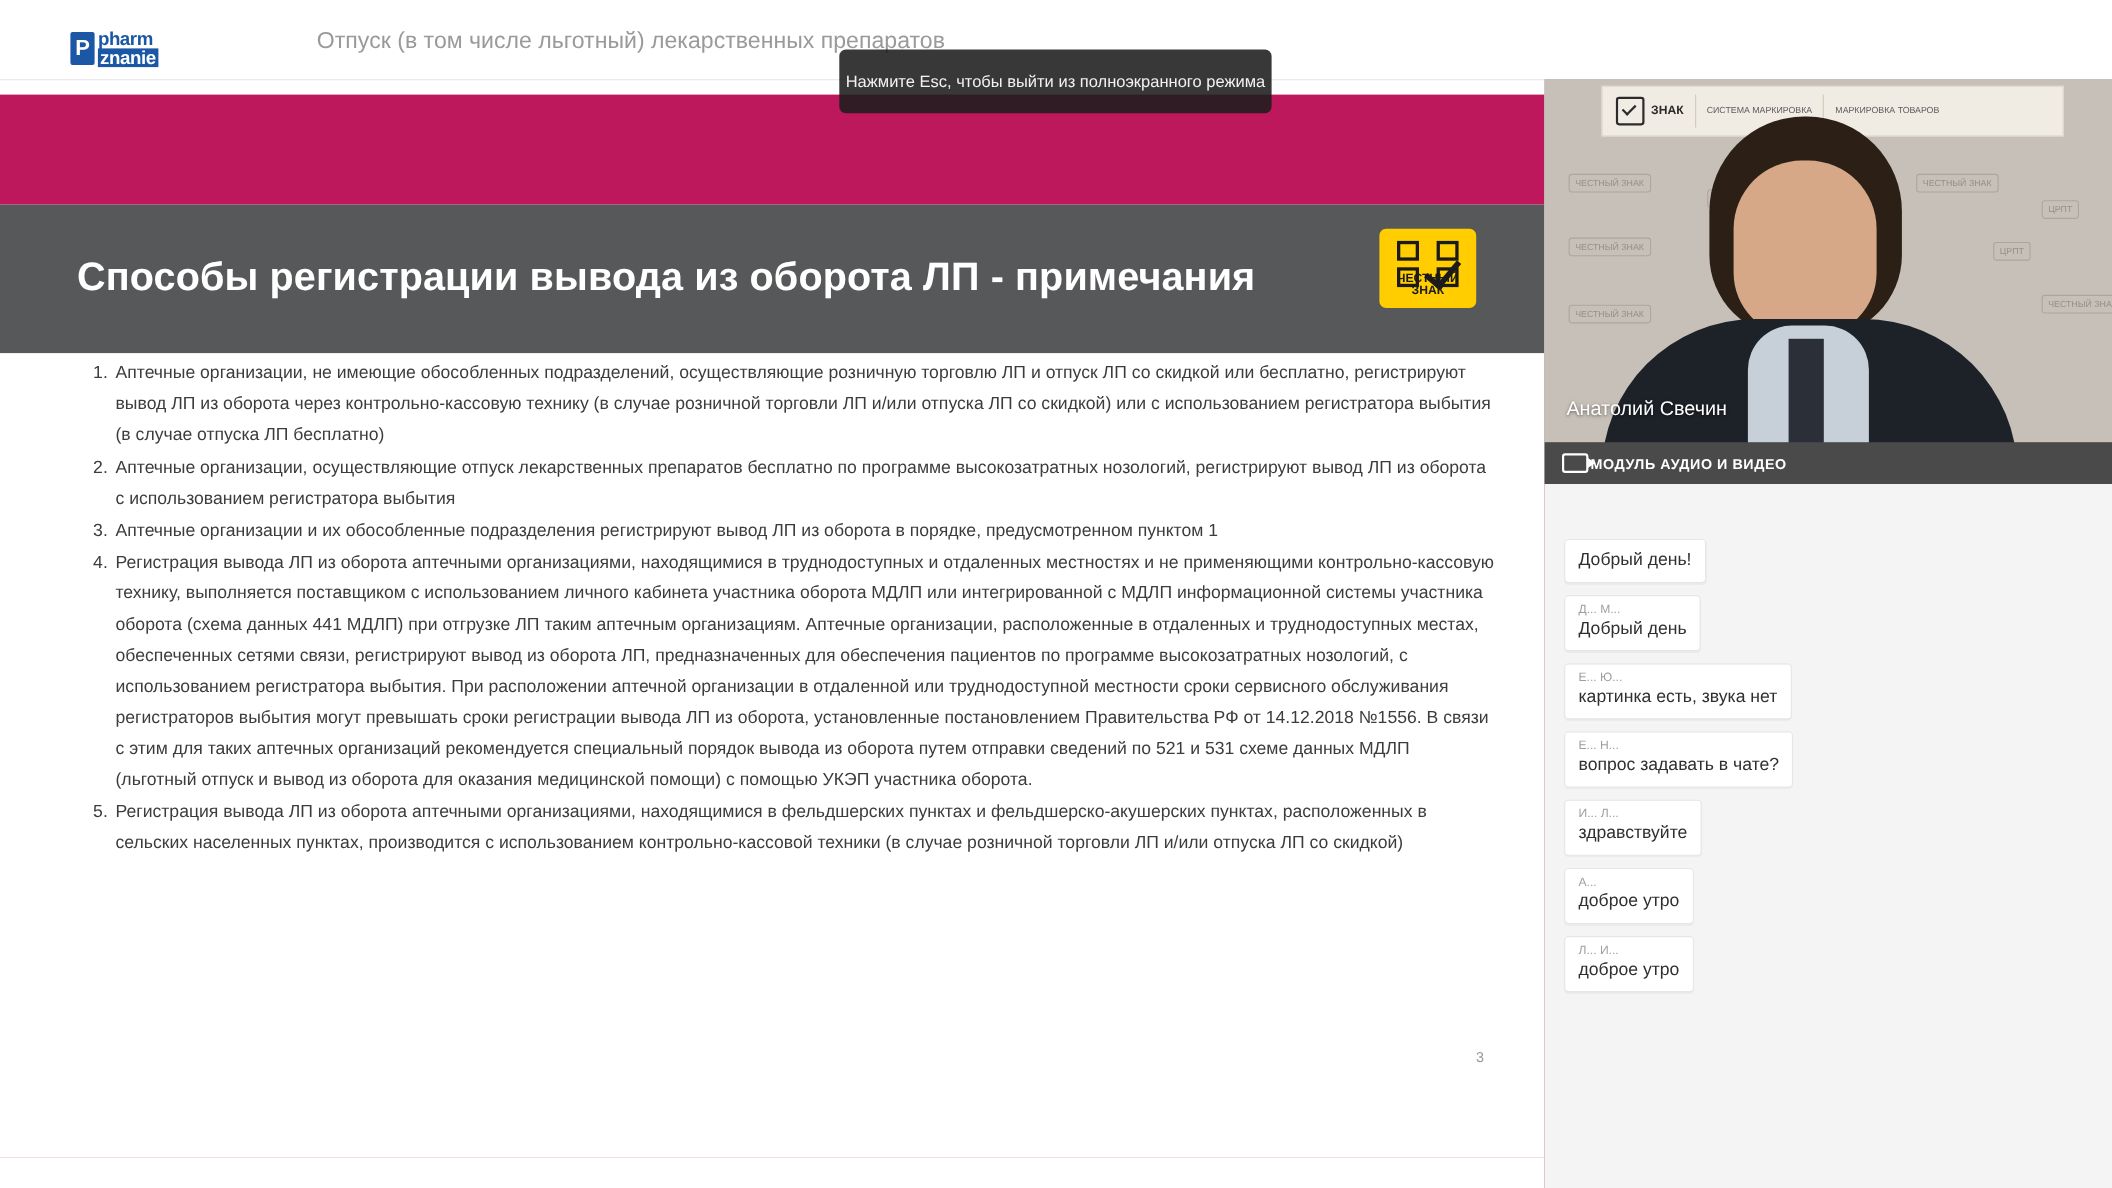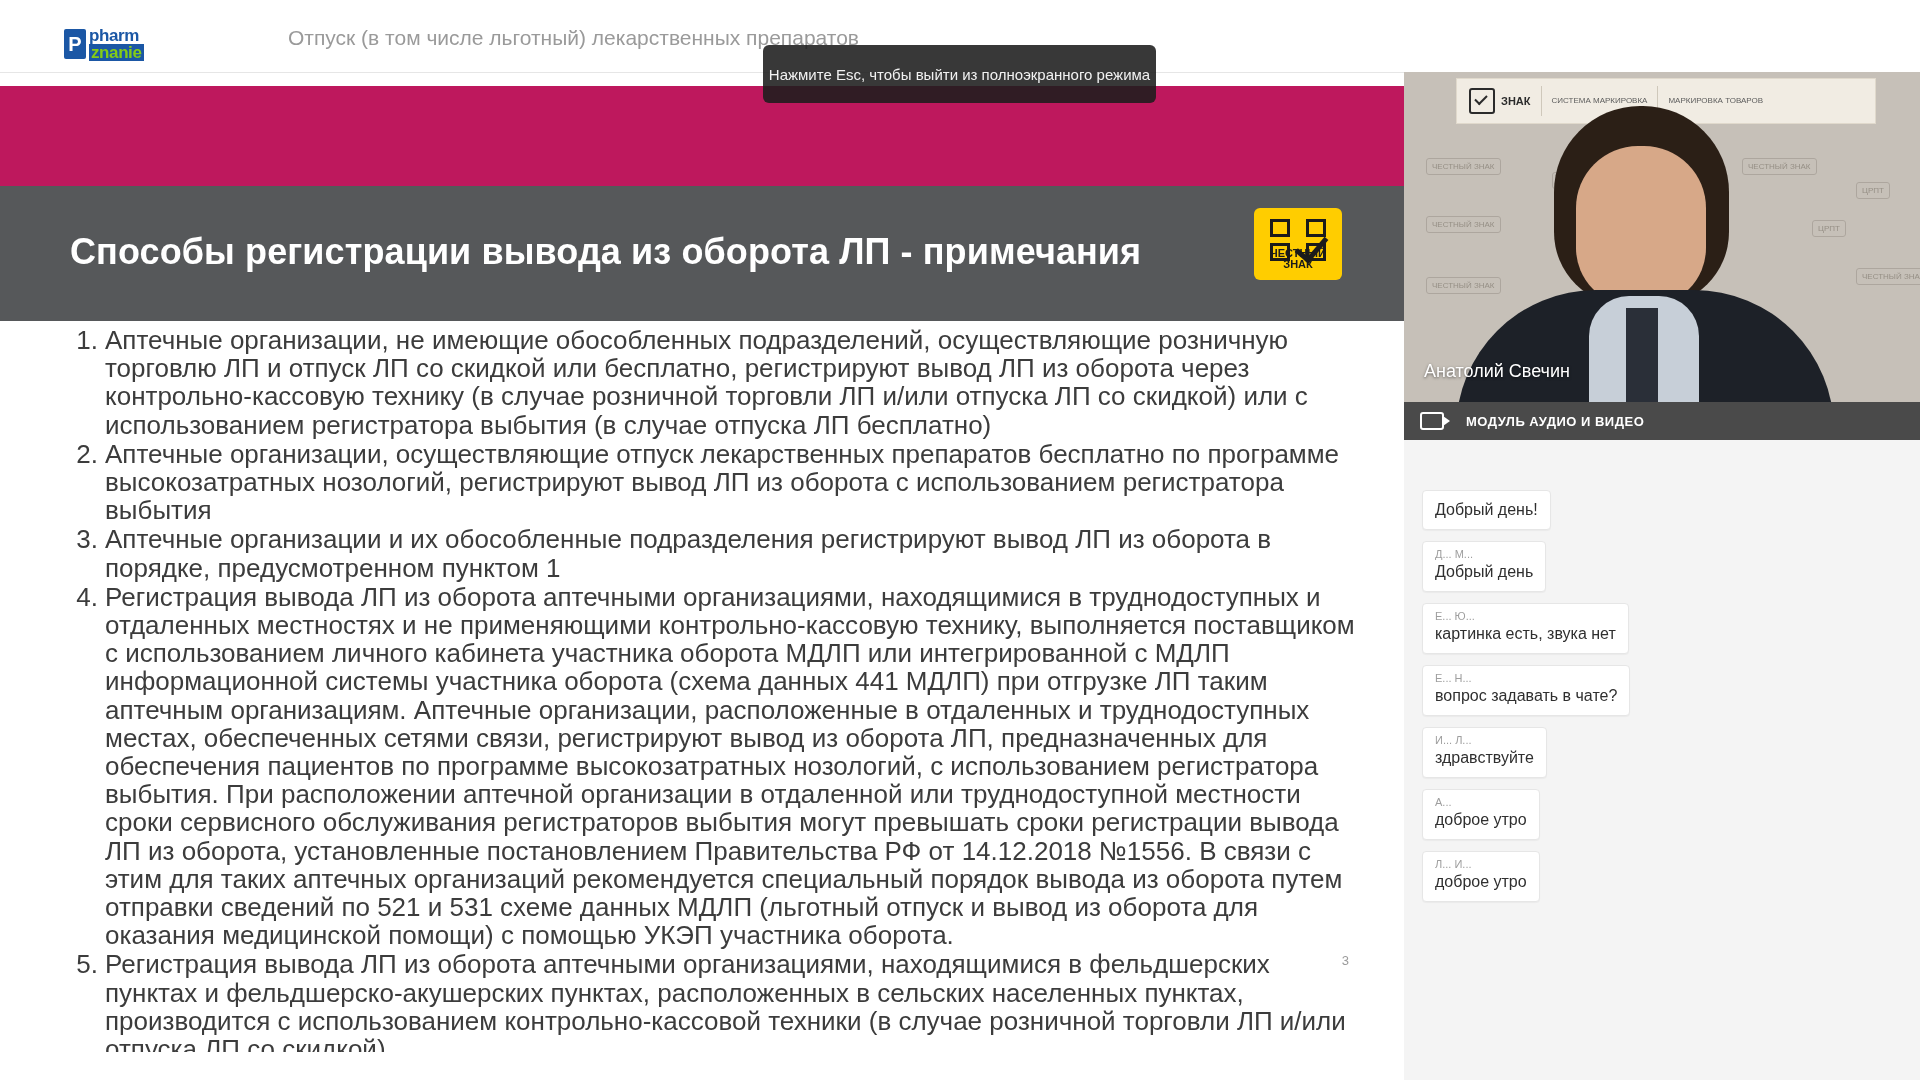--- a/index.html
+++ b/index.html
@@ -60,7 +60,7 @@
     display: block;
     font-size: 17px;
     font-weight: bold;
-    color: #84cc16;
+    color: #ffffff;
     background: #1b57a5;
     letter-spacing: -0.4px;
     padding: 0 2px;

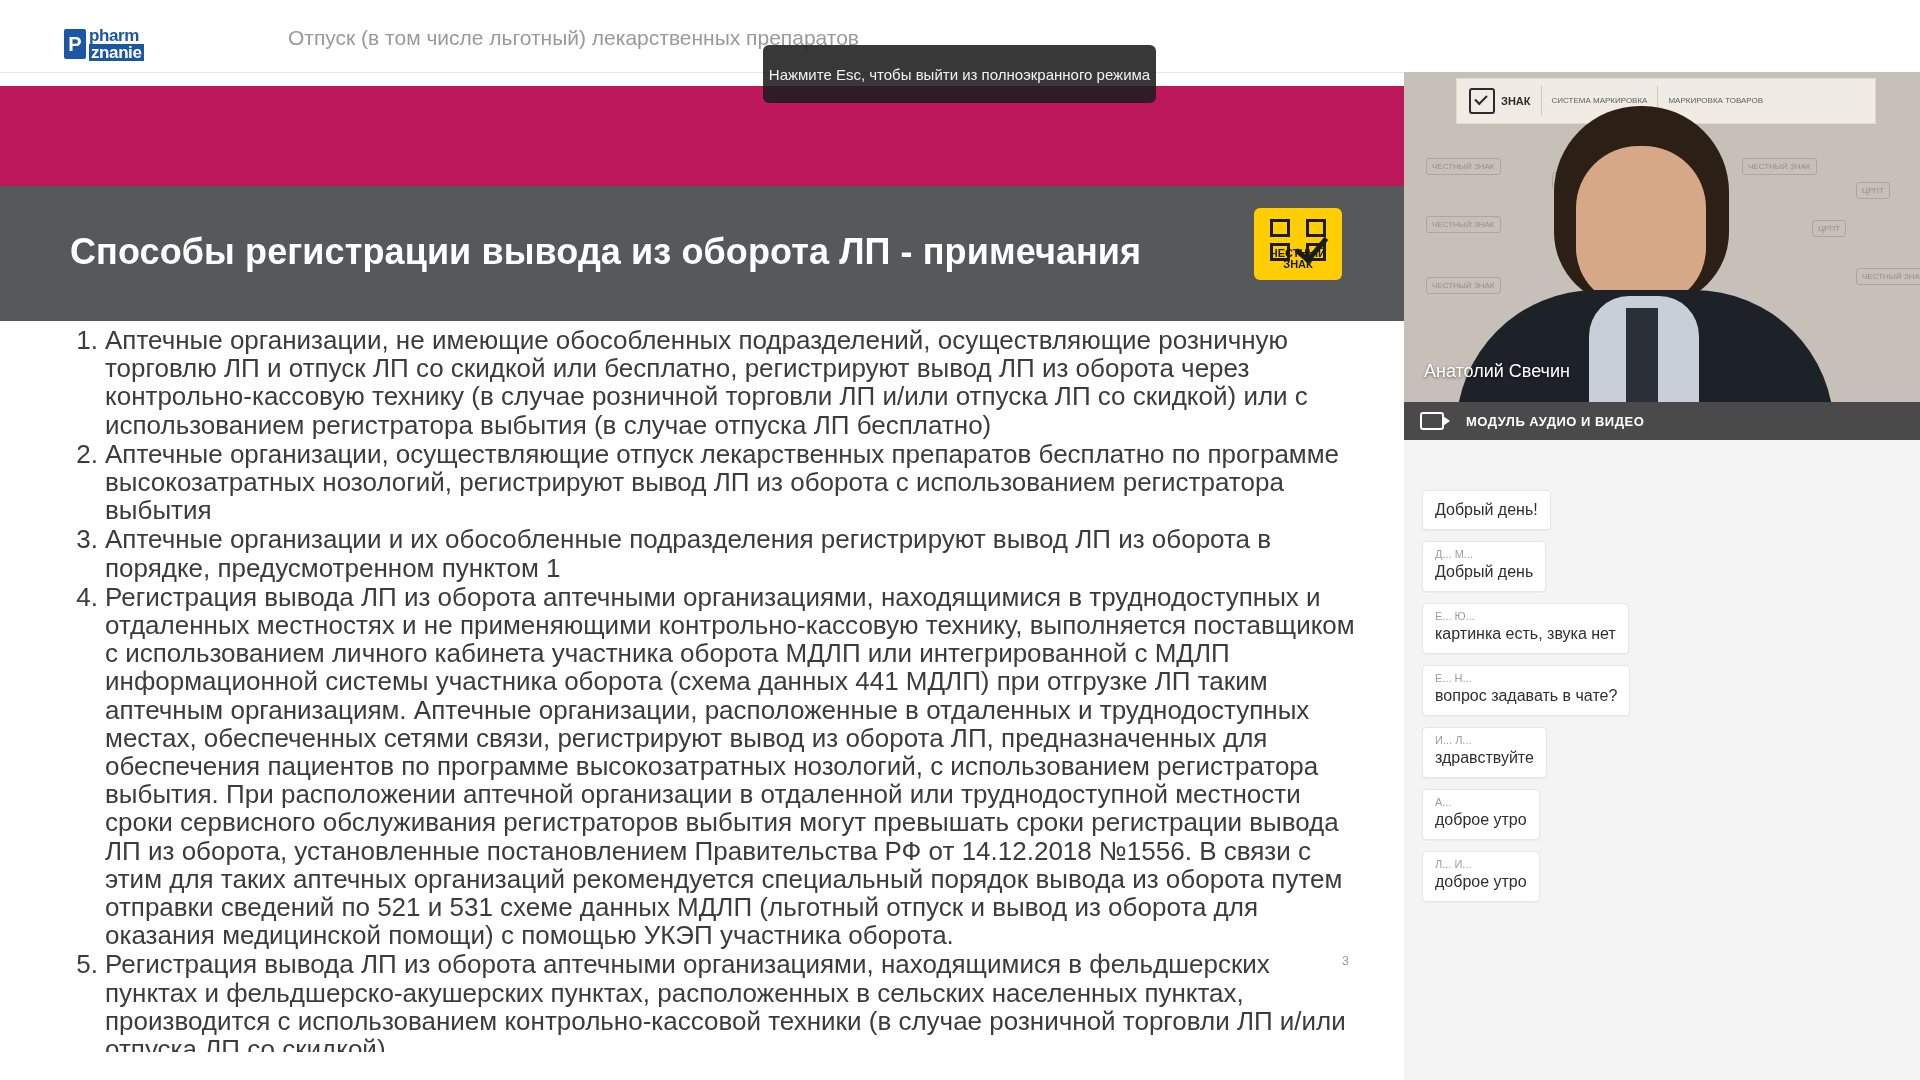--- a/index.html
+++ b/index.html
@@ -175,7 +175,7 @@
     position: relative;
     counter-increment: pt;
     color: #3c3c3c;
-    font-size: 26px;
+    font-size: 16px;
     line-height: 28.2px;
     margin-bottom: 1px;
     padding-left: 33px;

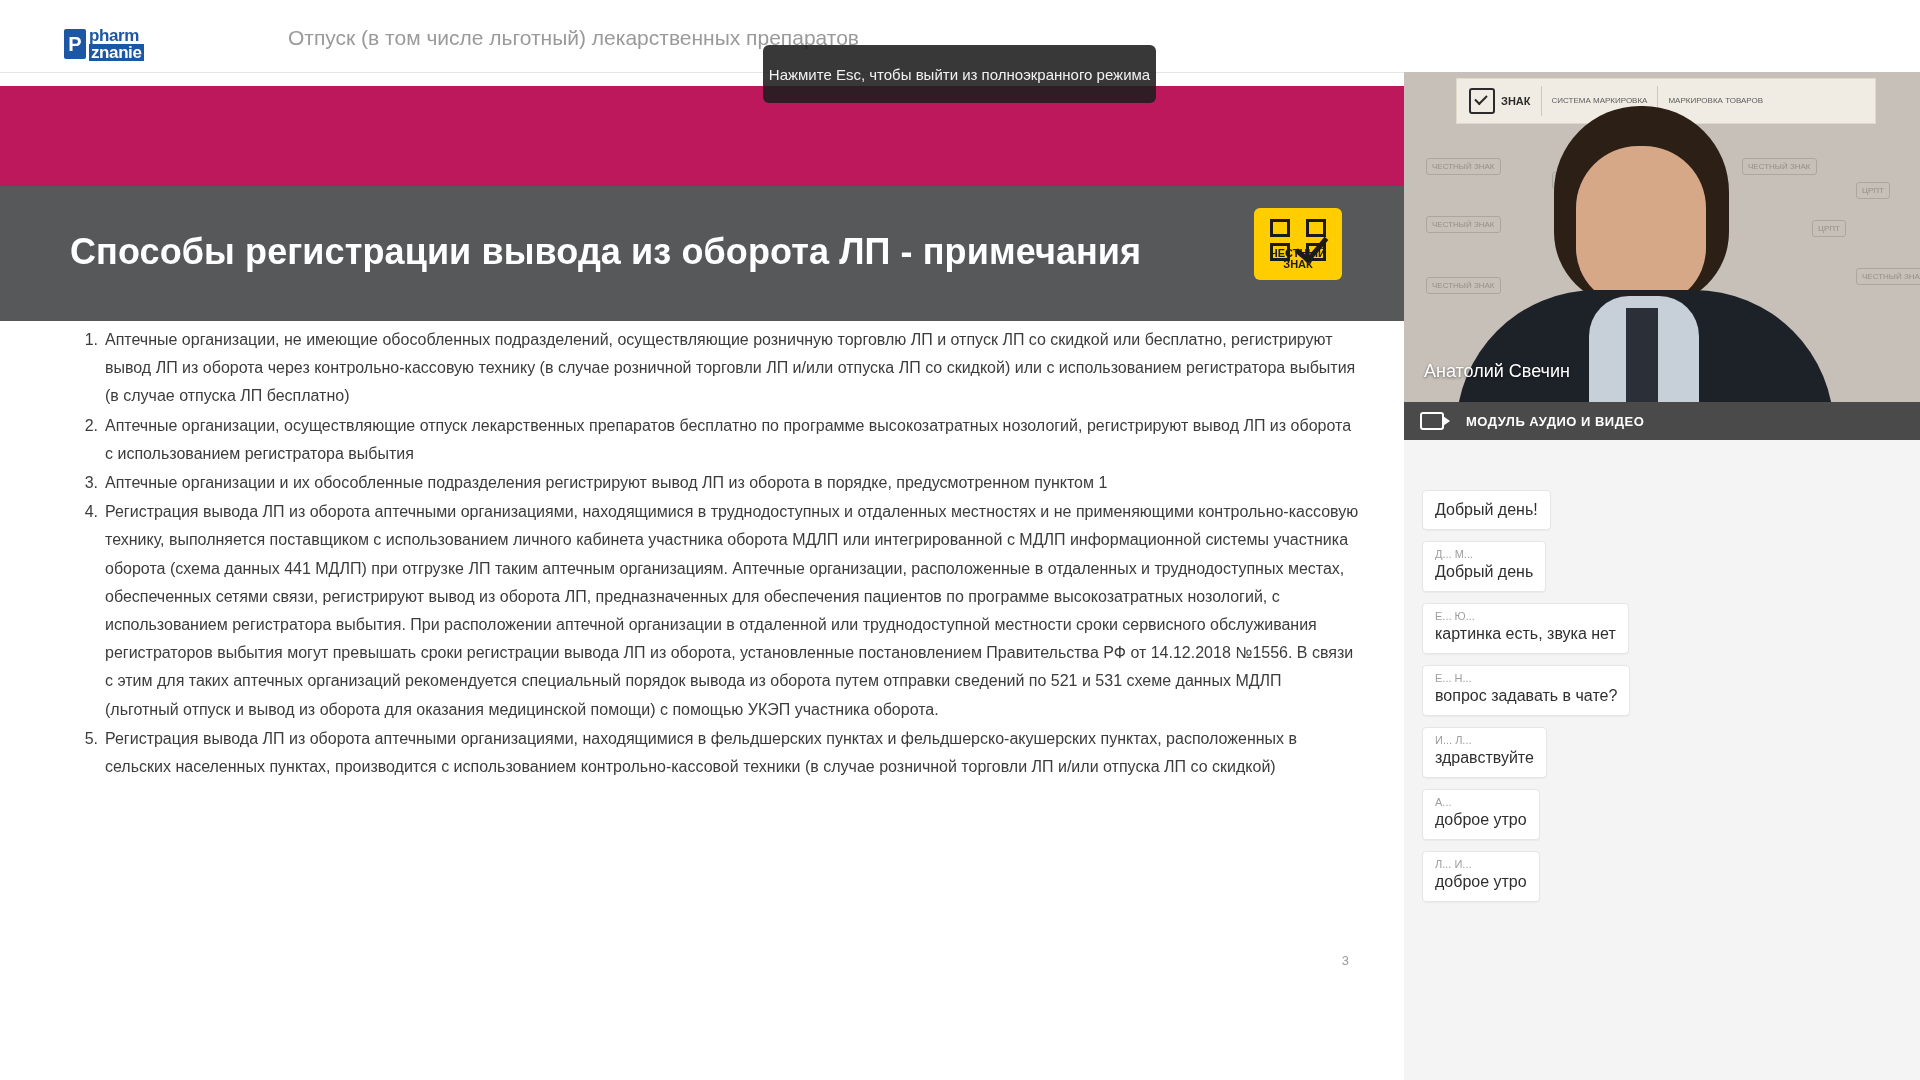--- a/index.html
+++ b/index.html
@@ -317,7 +317,7 @@
     background: #4a4a4a;
     display: flex;
     align-items: center;
-    gap: 22px;
+    gap: 2px;
     padding-left: 16px;
     box-sizing: border-box;
   }

